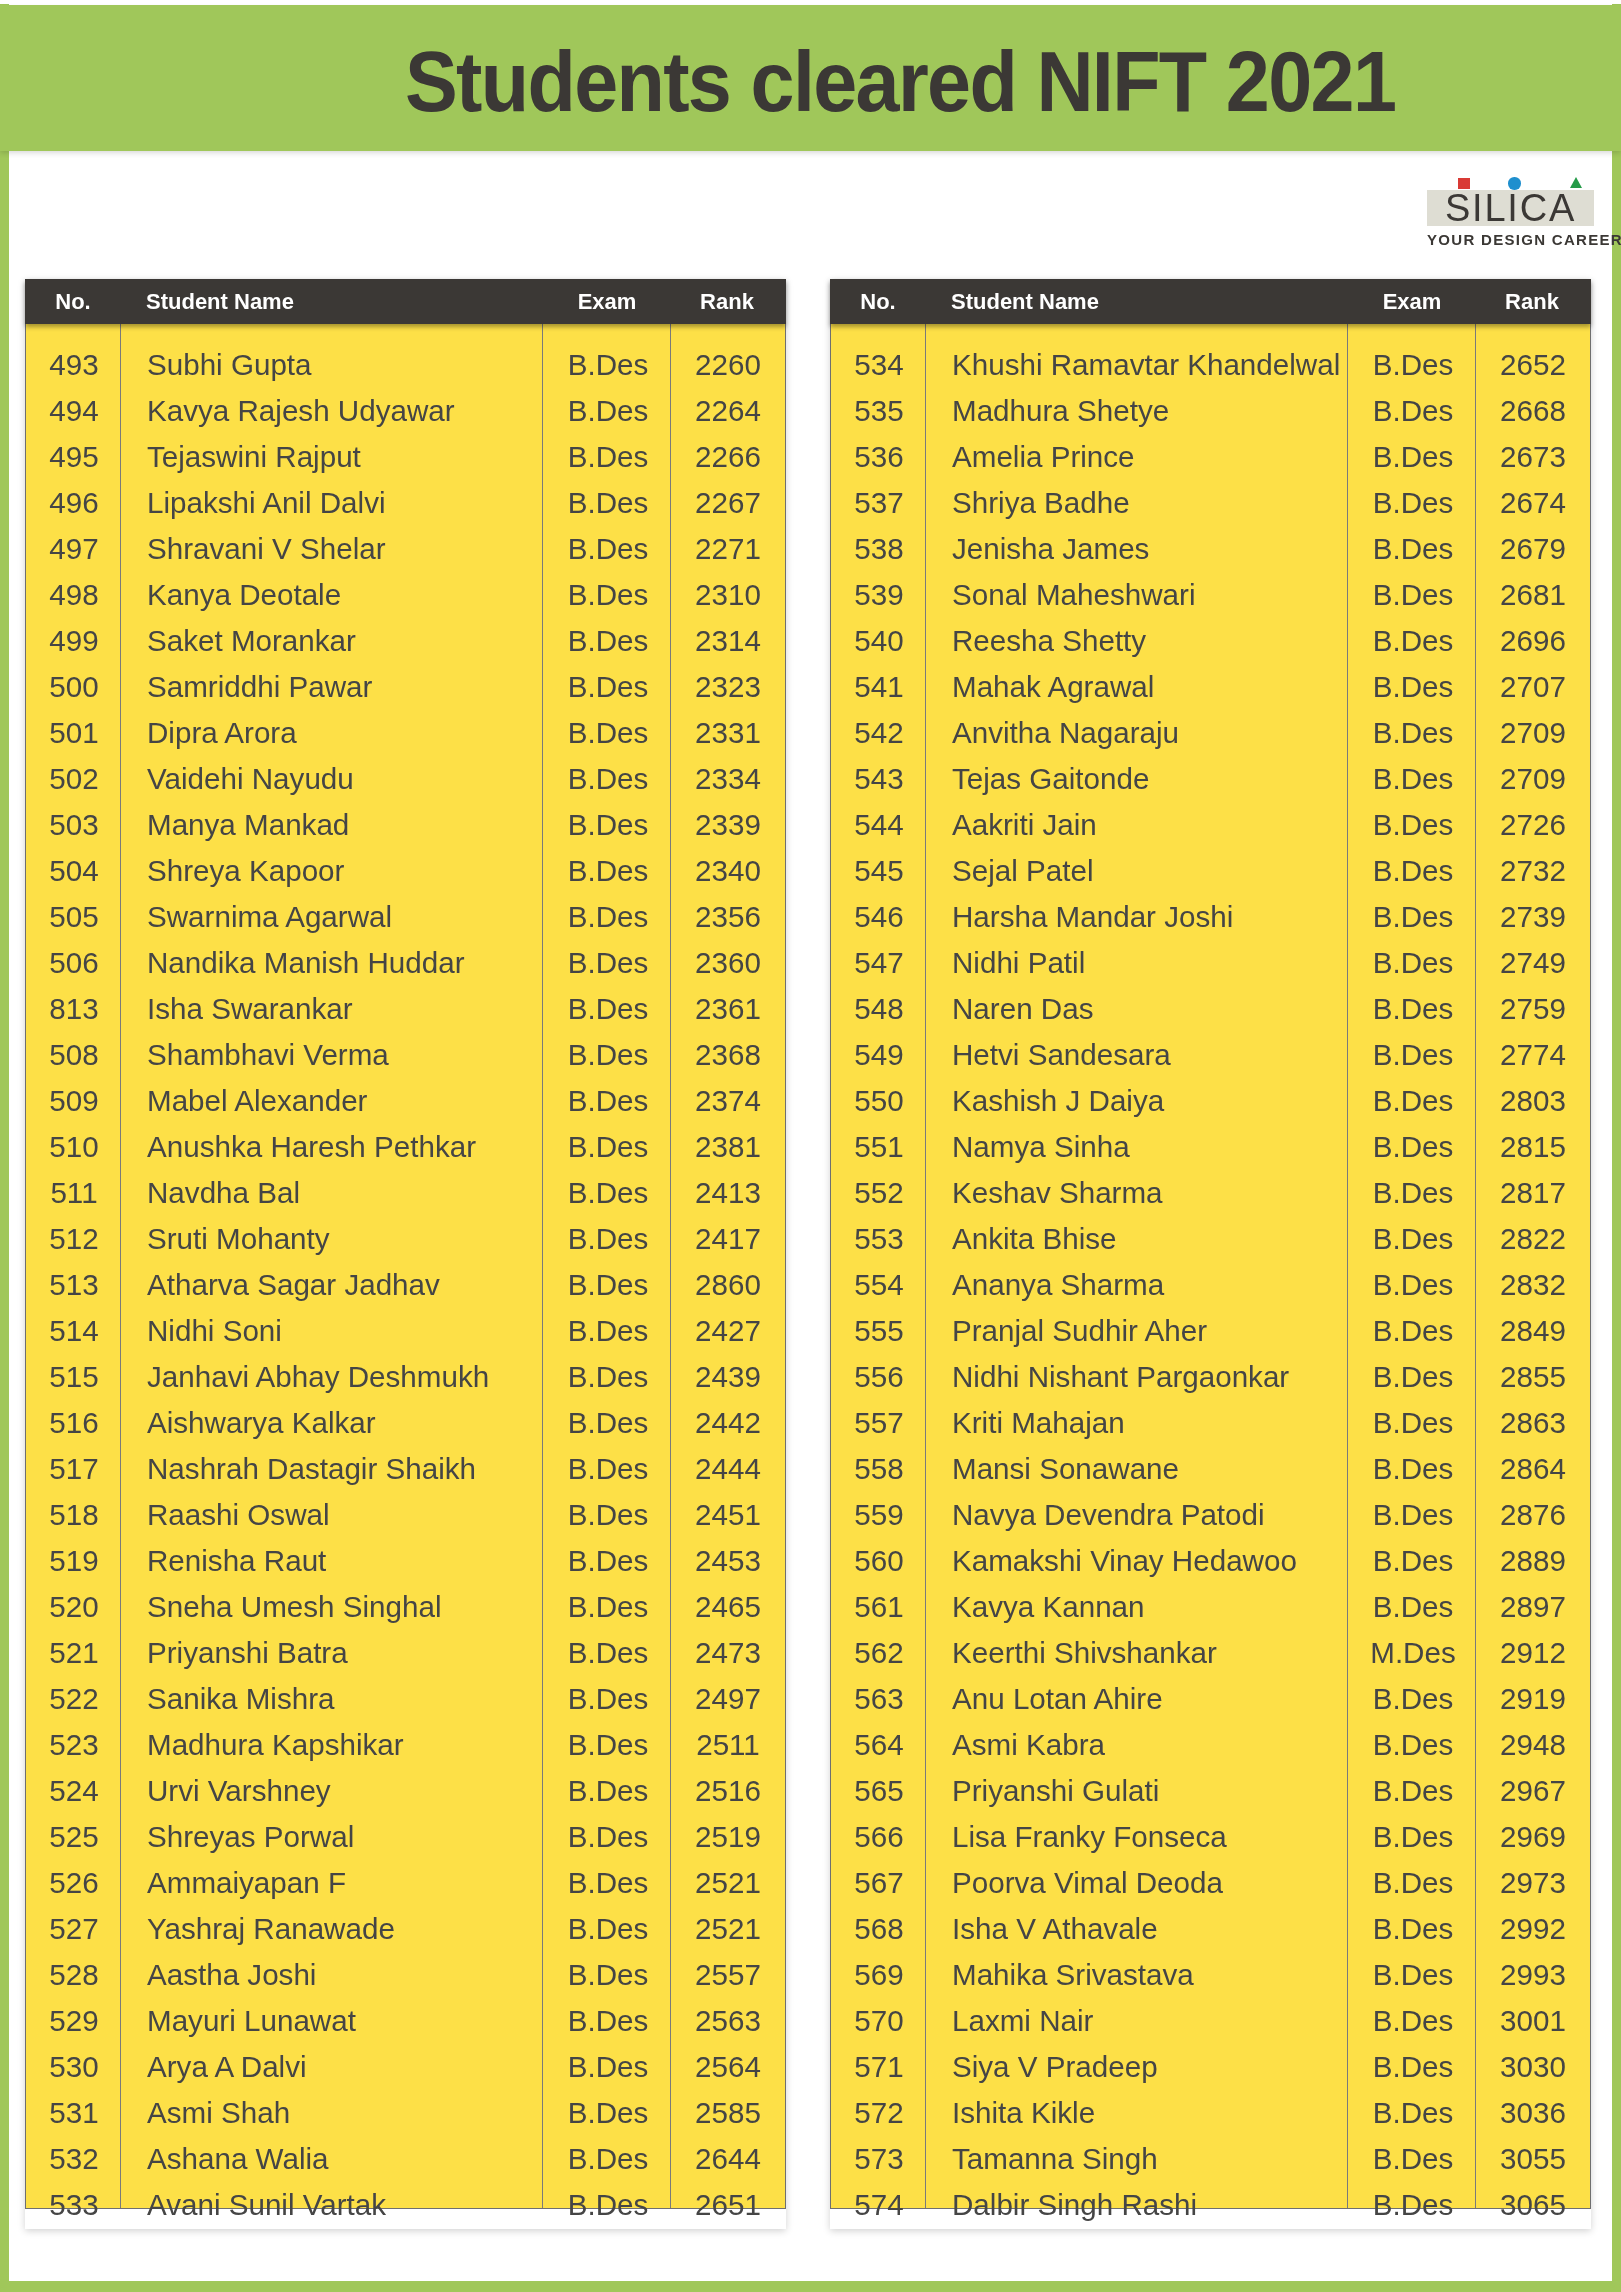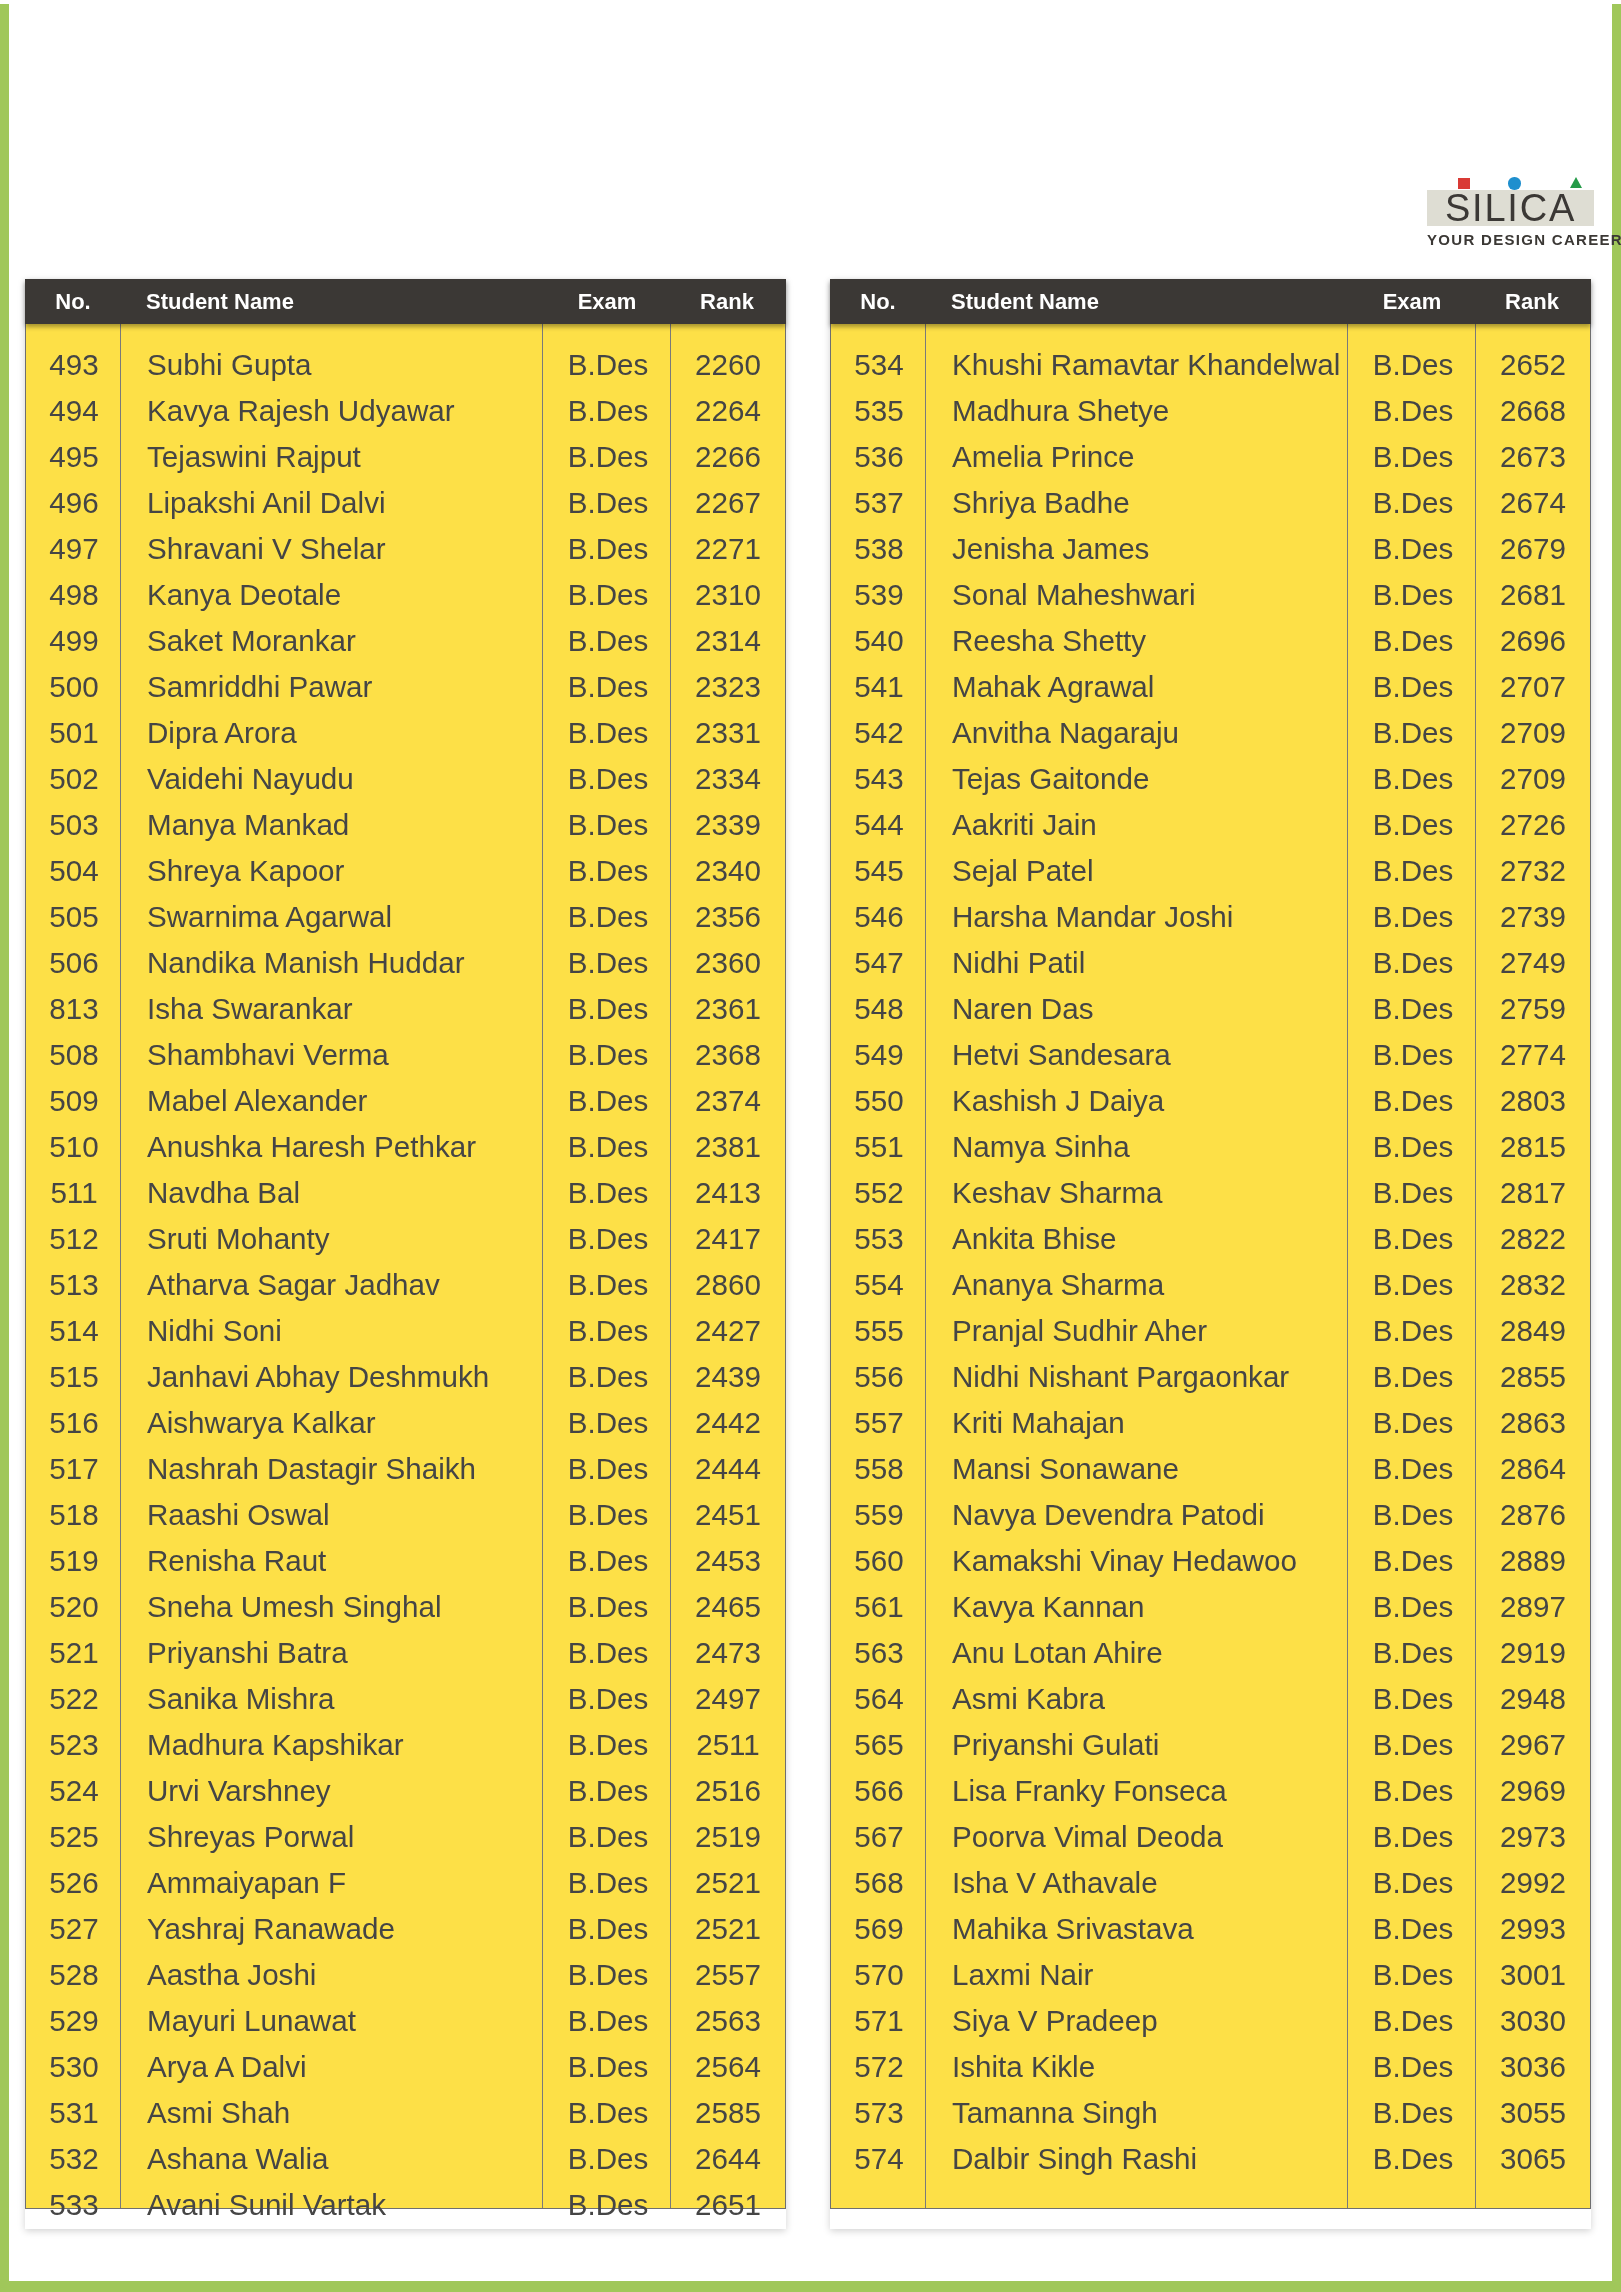--- a/index.html
+++ b/index.html
@@ -98,6 +98,9 @@
   <div class="strip strip-right"></div>
   <div class="strip strip-bottom"></div>
 
+  <div class="banner">
+    <div class="banner-title">Students cleared NIFT 2021</div>
+  </div>
 
 
   <div class="logo">

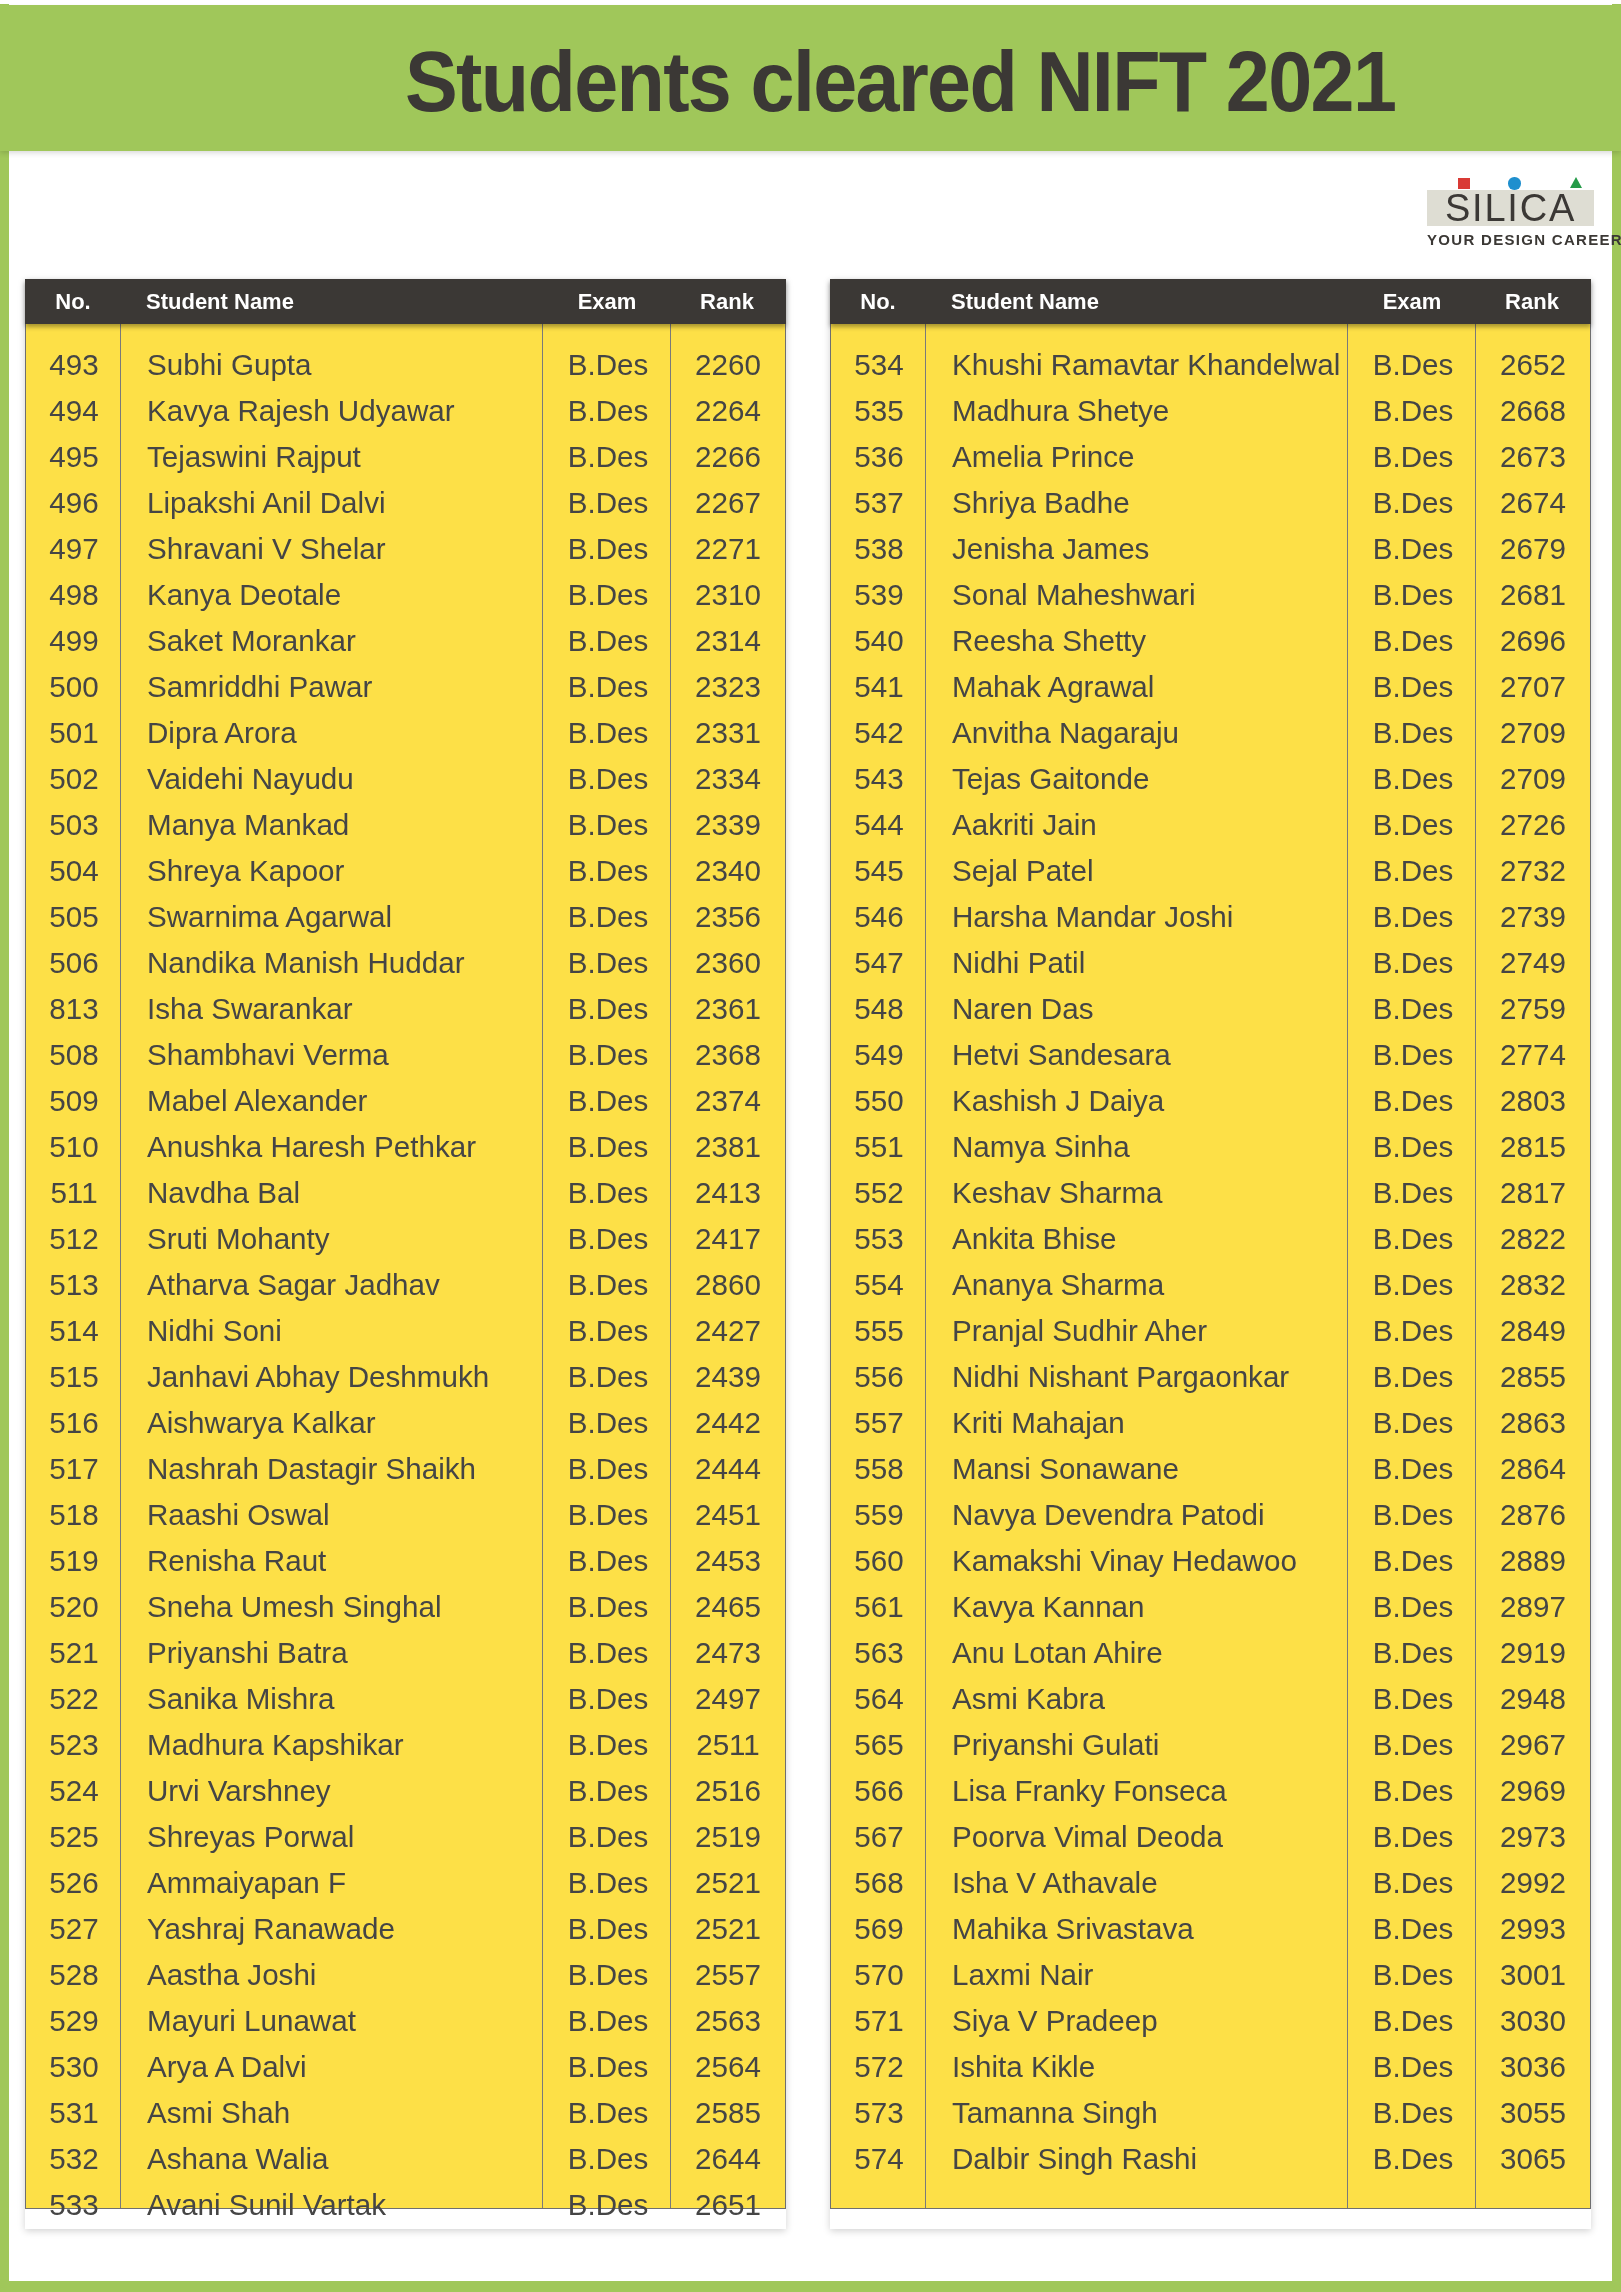--- a/index.html
+++ b/index.html
@@ -551,6 +551,12 @@
           <div class="c-rank">2897</div>
         </div>
         <div class="row">
+          <div class="c-no">562</div>
+          <div class="c-name">Keerthi Shivshankar</div>
+          <div class="c-exam">M.Des</div>
+          <div class="c-rank">2912</div>
+        </div>
+        <div class="row">
           <div class="c-no">563</div>
           <div class="c-name">Anu Lotan Ahire</div>
           <div class="c-exam">B.Des</div>

